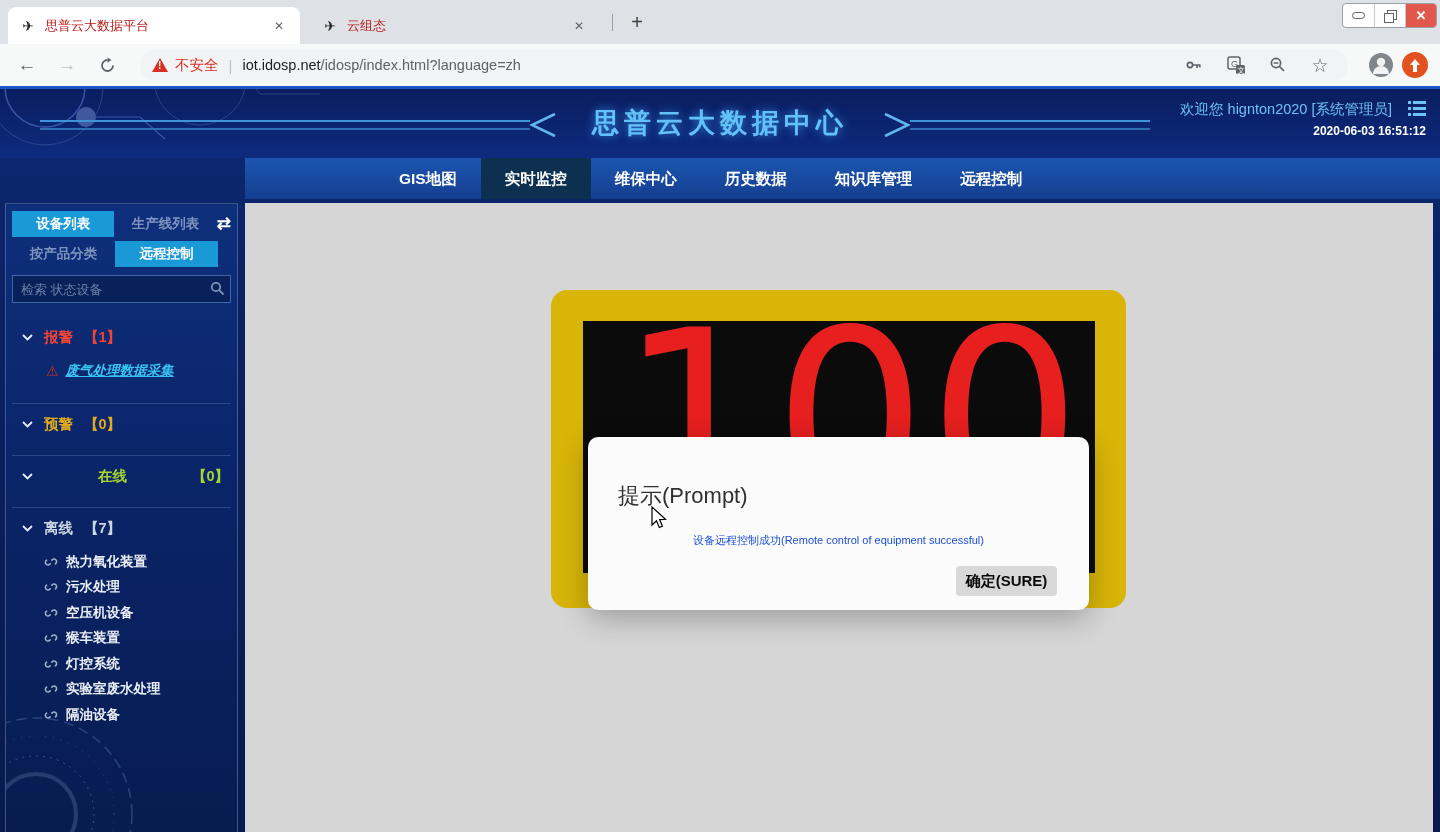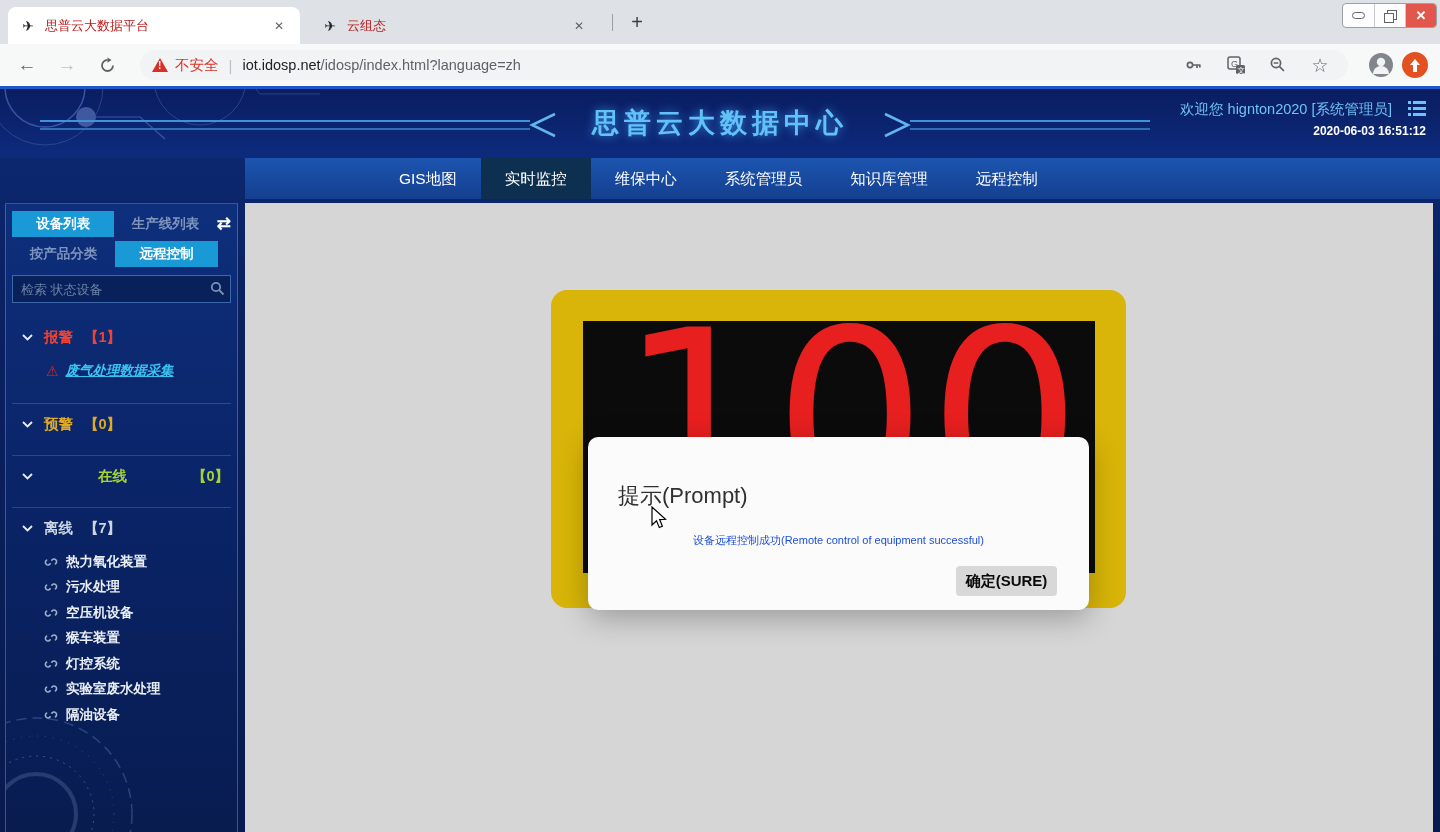--- a/index.html
+++ b/index.html
@@ -70,7 +70,7 @@
   
   .nav-band { position:absolute; left:245px; top:69px; width:1195px; height:41px;
               background:linear-gradient(180deg,#1c55b0,#143f90); display:flex; padding-left:130px; }
-  .nav-item { height:41px; line-height:41px; padding:0 24px; font-size:15.5px; font-weight:normal;
+  .nav-item { height:41px; line-height:41px; padding:0 24px; font-size:15.5px; font-weight:bold;
               color:#ffffff; cursor:pointer; }
   .nav-item.active { background:#0d3050; }
 

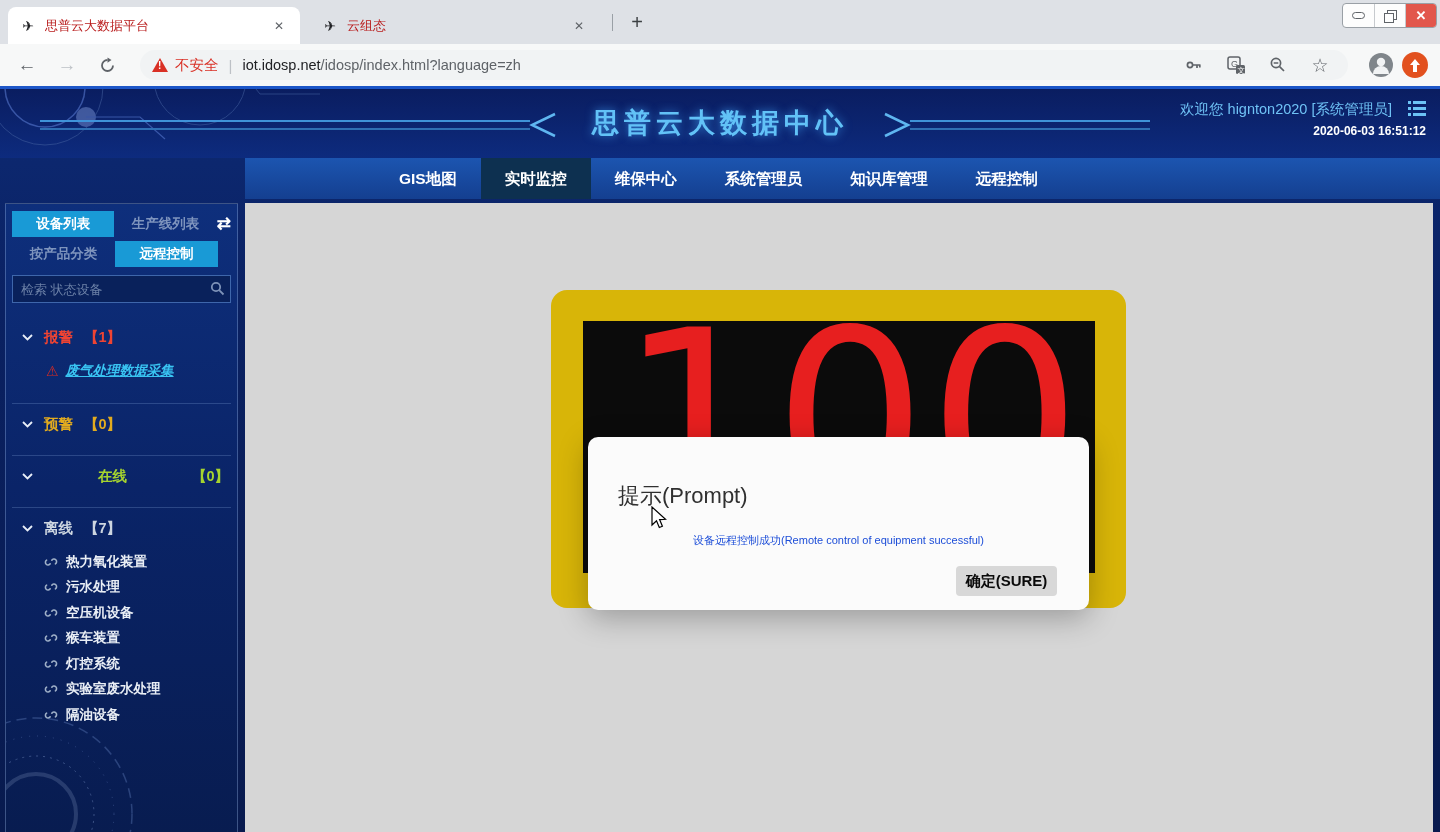--- a/index.html
+++ b/index.html
@@ -252,7 +252,7 @@
       <div class="nav-item">GIS地图</div>
       <div class="nav-item active">实时监控</div>
       <div class="nav-item">维保中心</div>
-      <div class="nav-item">系统管理员</div>
+      <div class="nav-item">历史数据</div>
       <div class="nav-item">知识库管理</div>
       <div class="nav-item">远程控制</div>
     </div>

